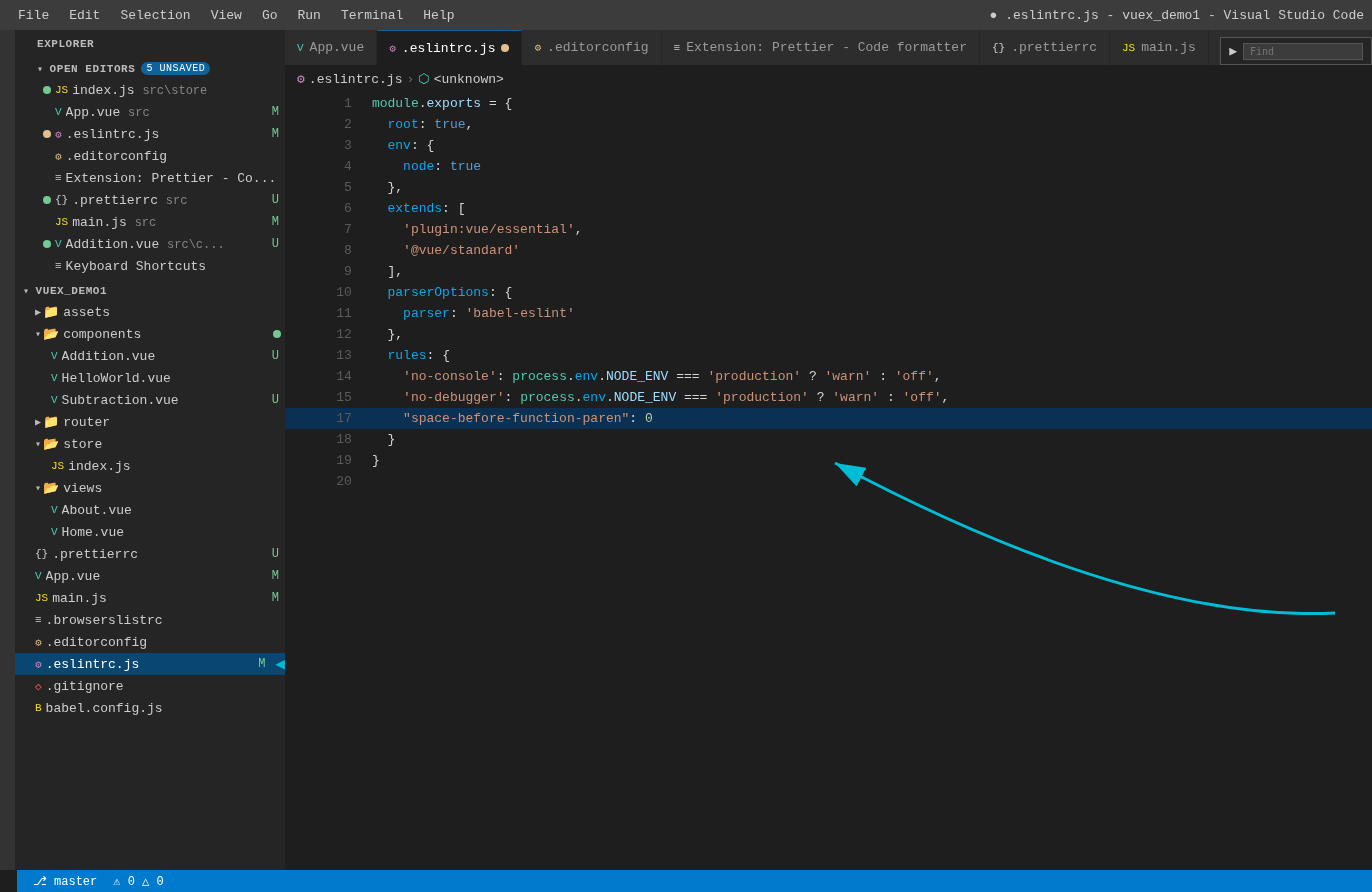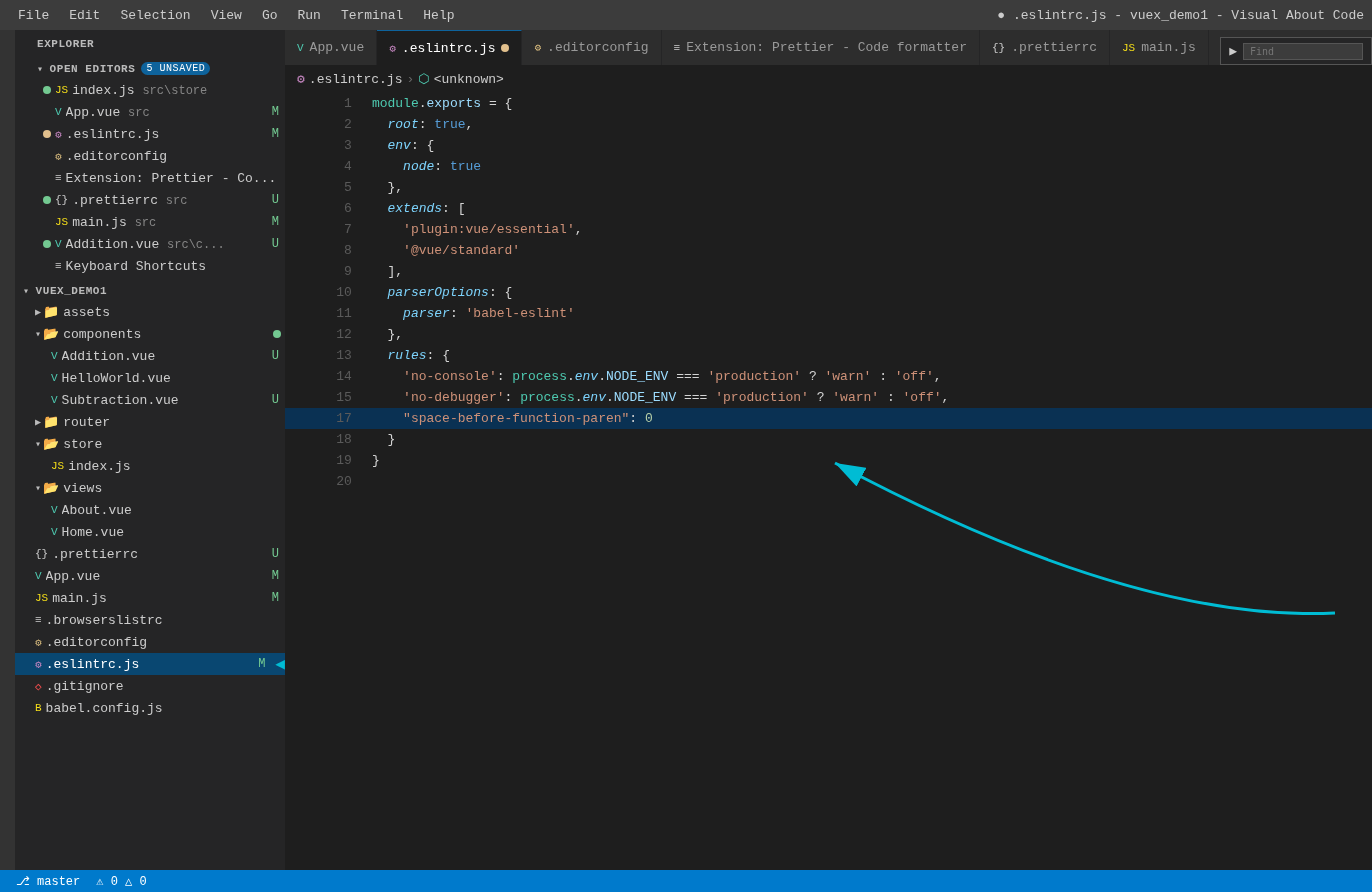--- a/index.html
+++ b/index.html
@@ -252,7 +252,7 @@
   <span class="menubar-item">Run</span>
   <span class="menubar-item">Terminal</span>
   <span class="menubar-item">Help</span>
-  <span class="menubar-title">● .eslintrc.js - vuex_demo1 - Visual About Code</span>
+  <span class="menubar-title">● .eslintrc.js - vuex_demo1 - Visual Studio Code</span>
 </div>
 
 <div class="main-layout">

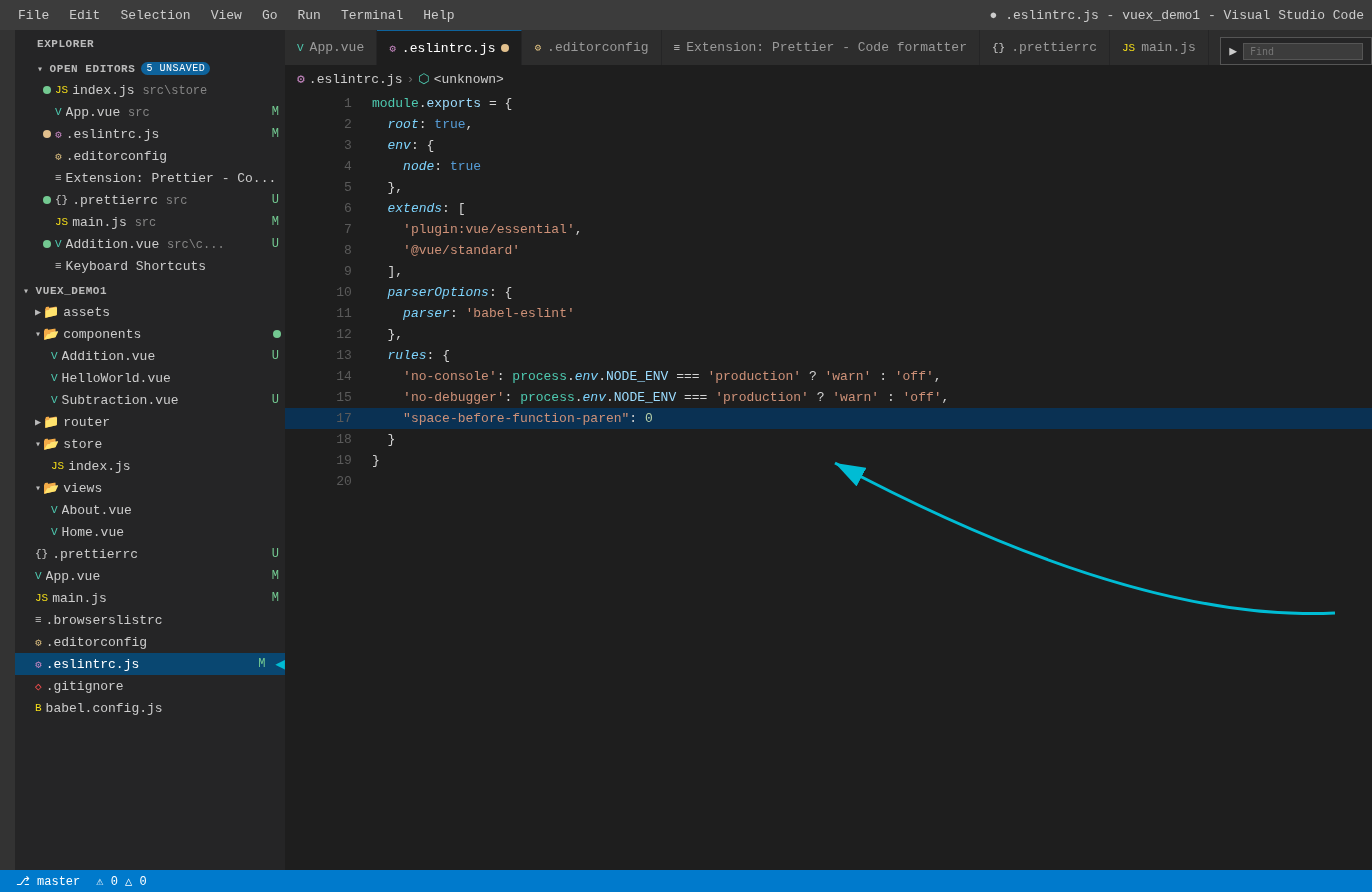--- a/index.html
+++ b/index.html
@@ -204,7 +204,7 @@
 
     
     .kw { color: #569cd6; }
-    .prop { color: #7dd3fc; font-style: italic; }
+    .prop { color: #0ea5e9; }
     .str { color: #ce9178; }
     .num { color: #b5cea8; }
     .comment { color: #6a9955; }

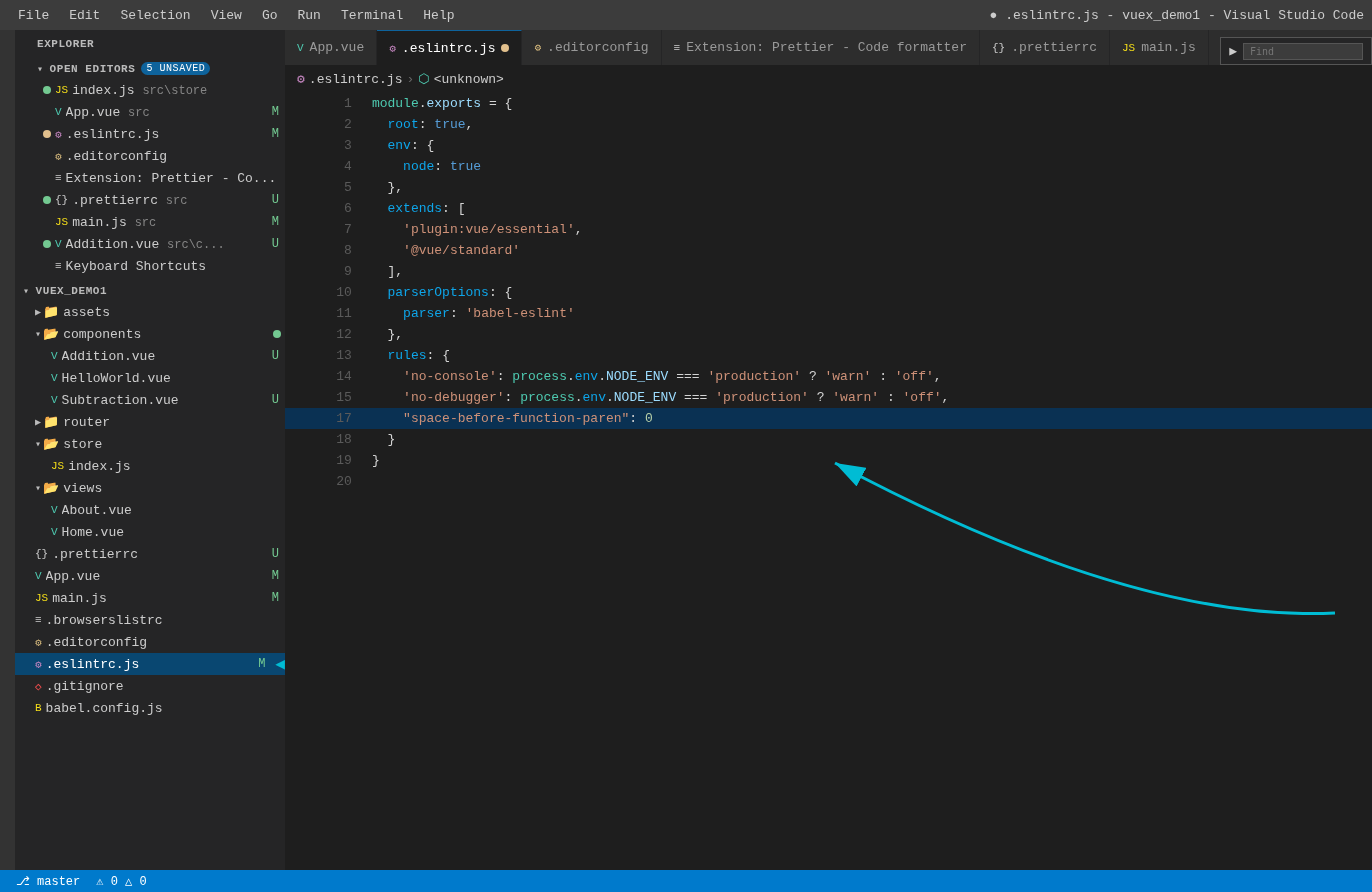--- a/index.html
+++ b/index.html
@@ -222,6 +222,7 @@
       padding: 0 8px;
       font-size: 12px;
       flex-shrink: 0;
+      margin-left: 17px;
     }
     .status-bar-item { padding: 0 8px; }
 

